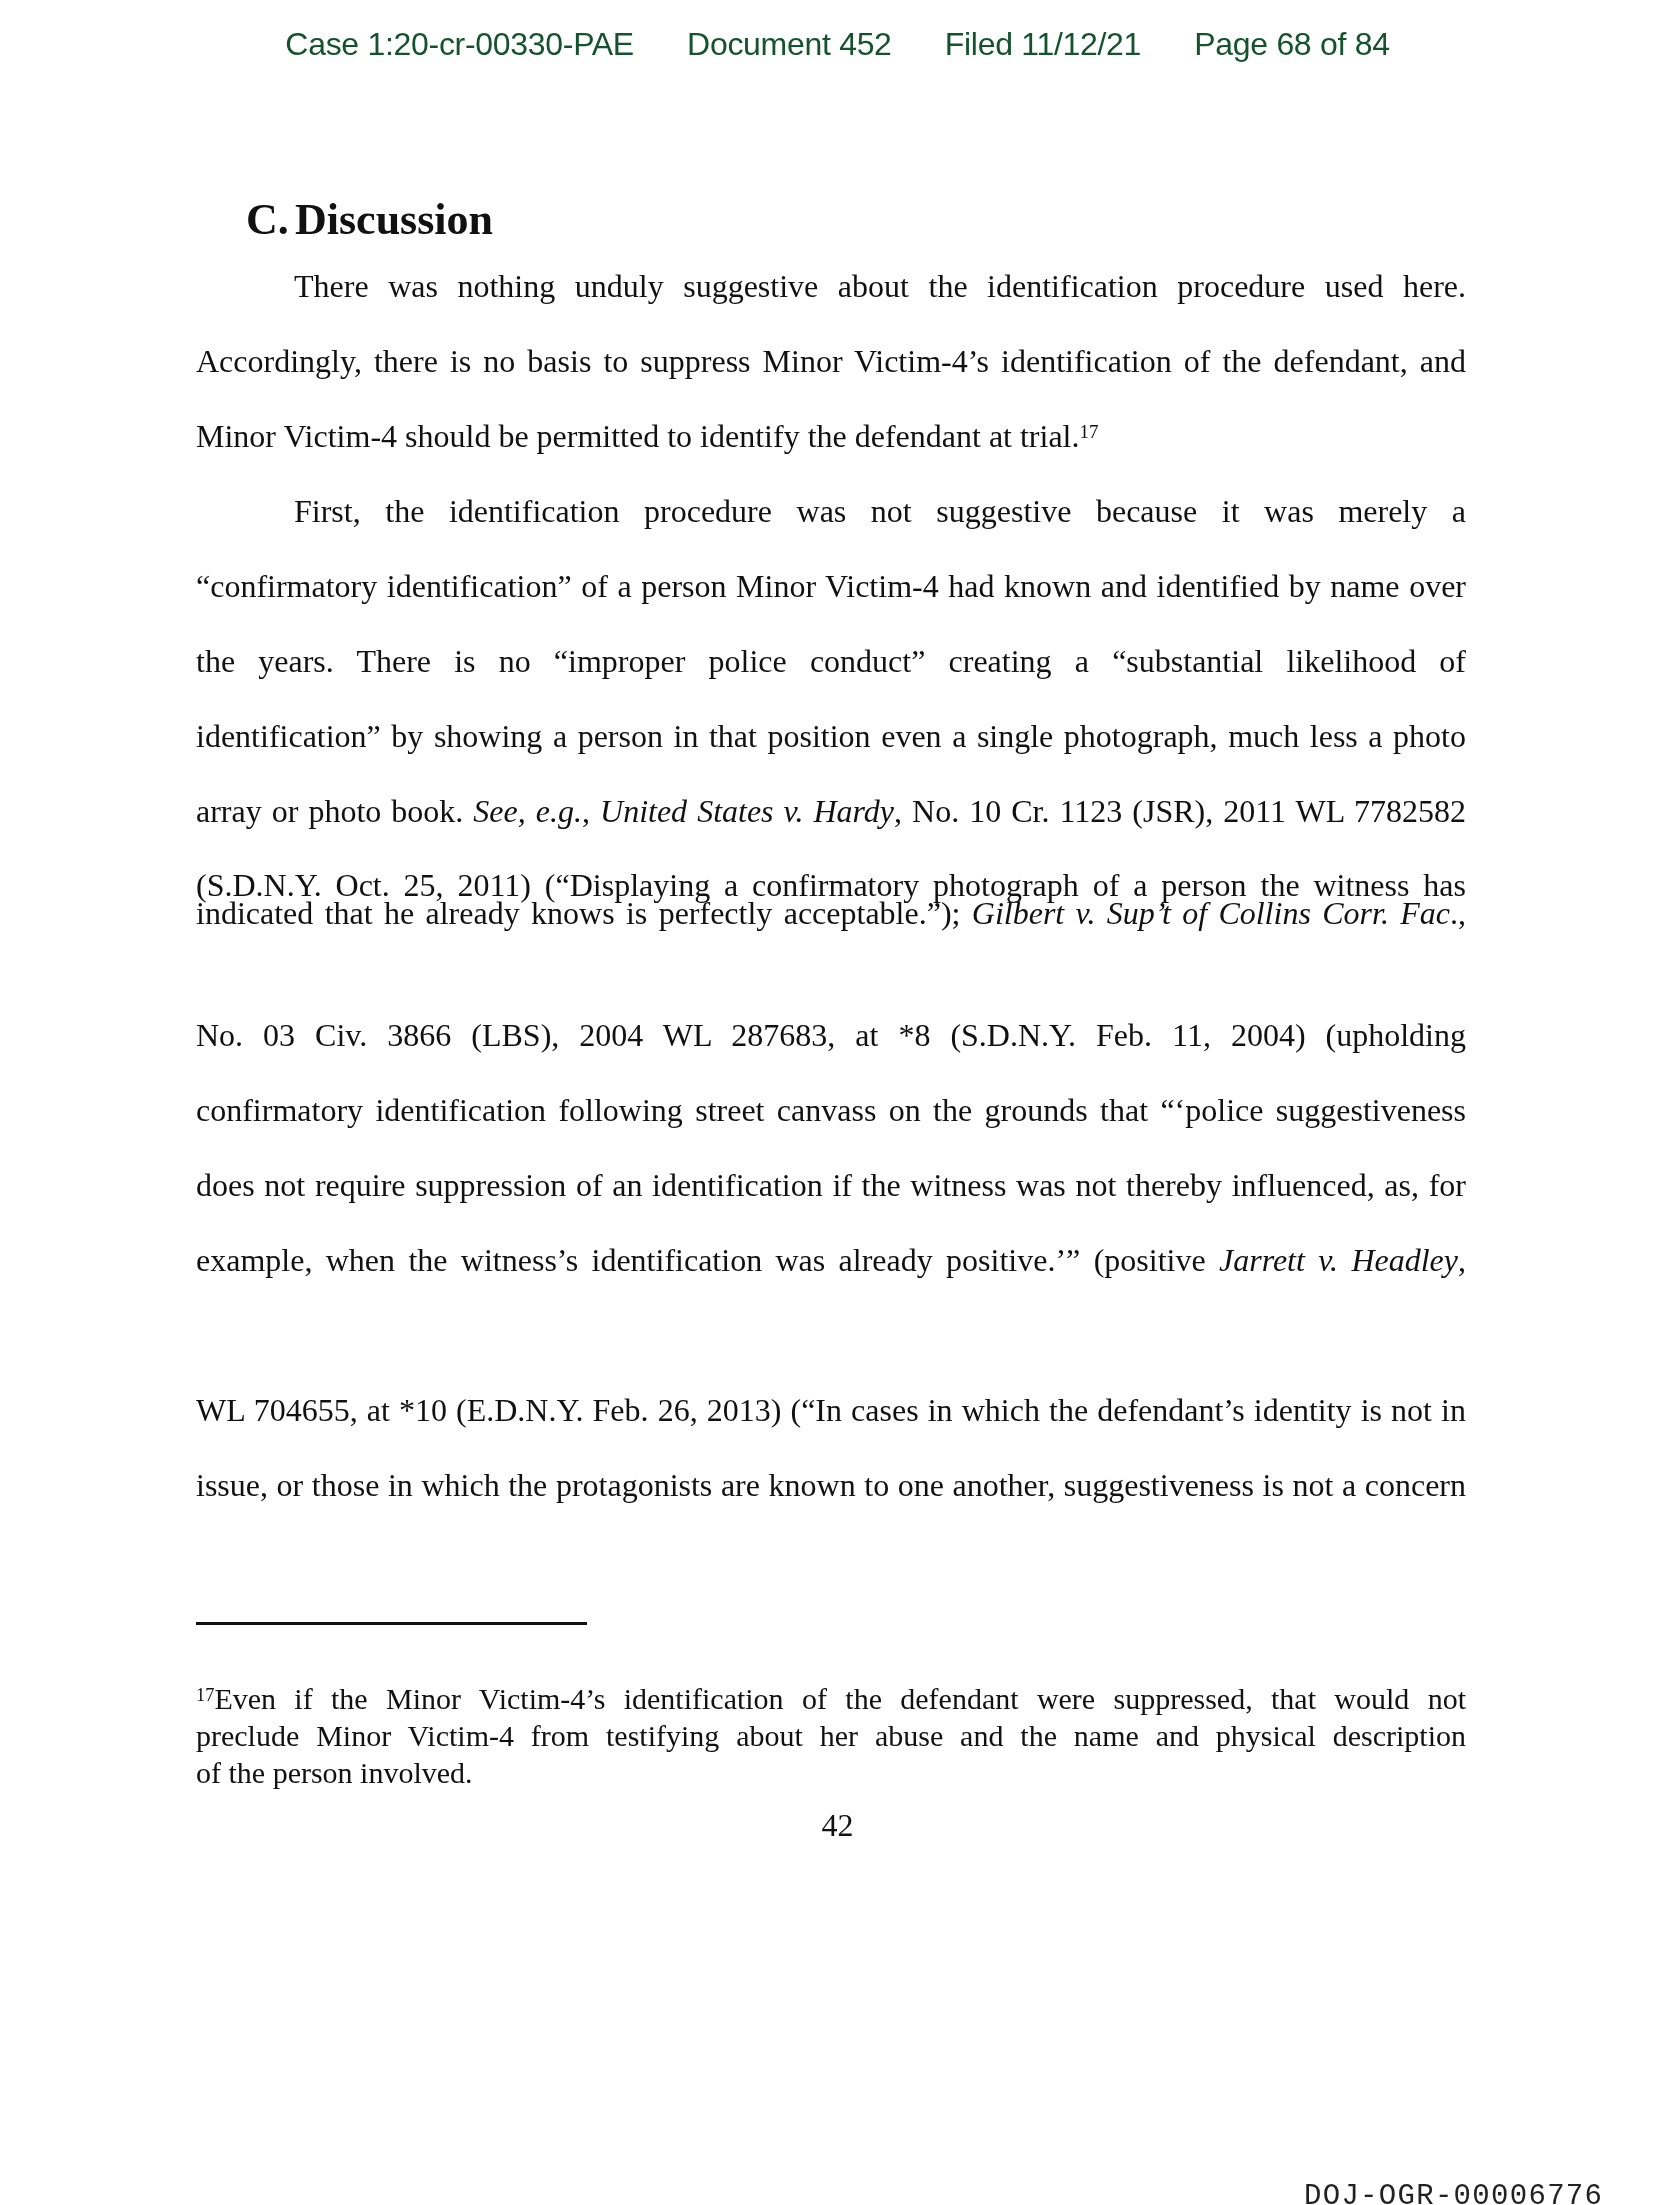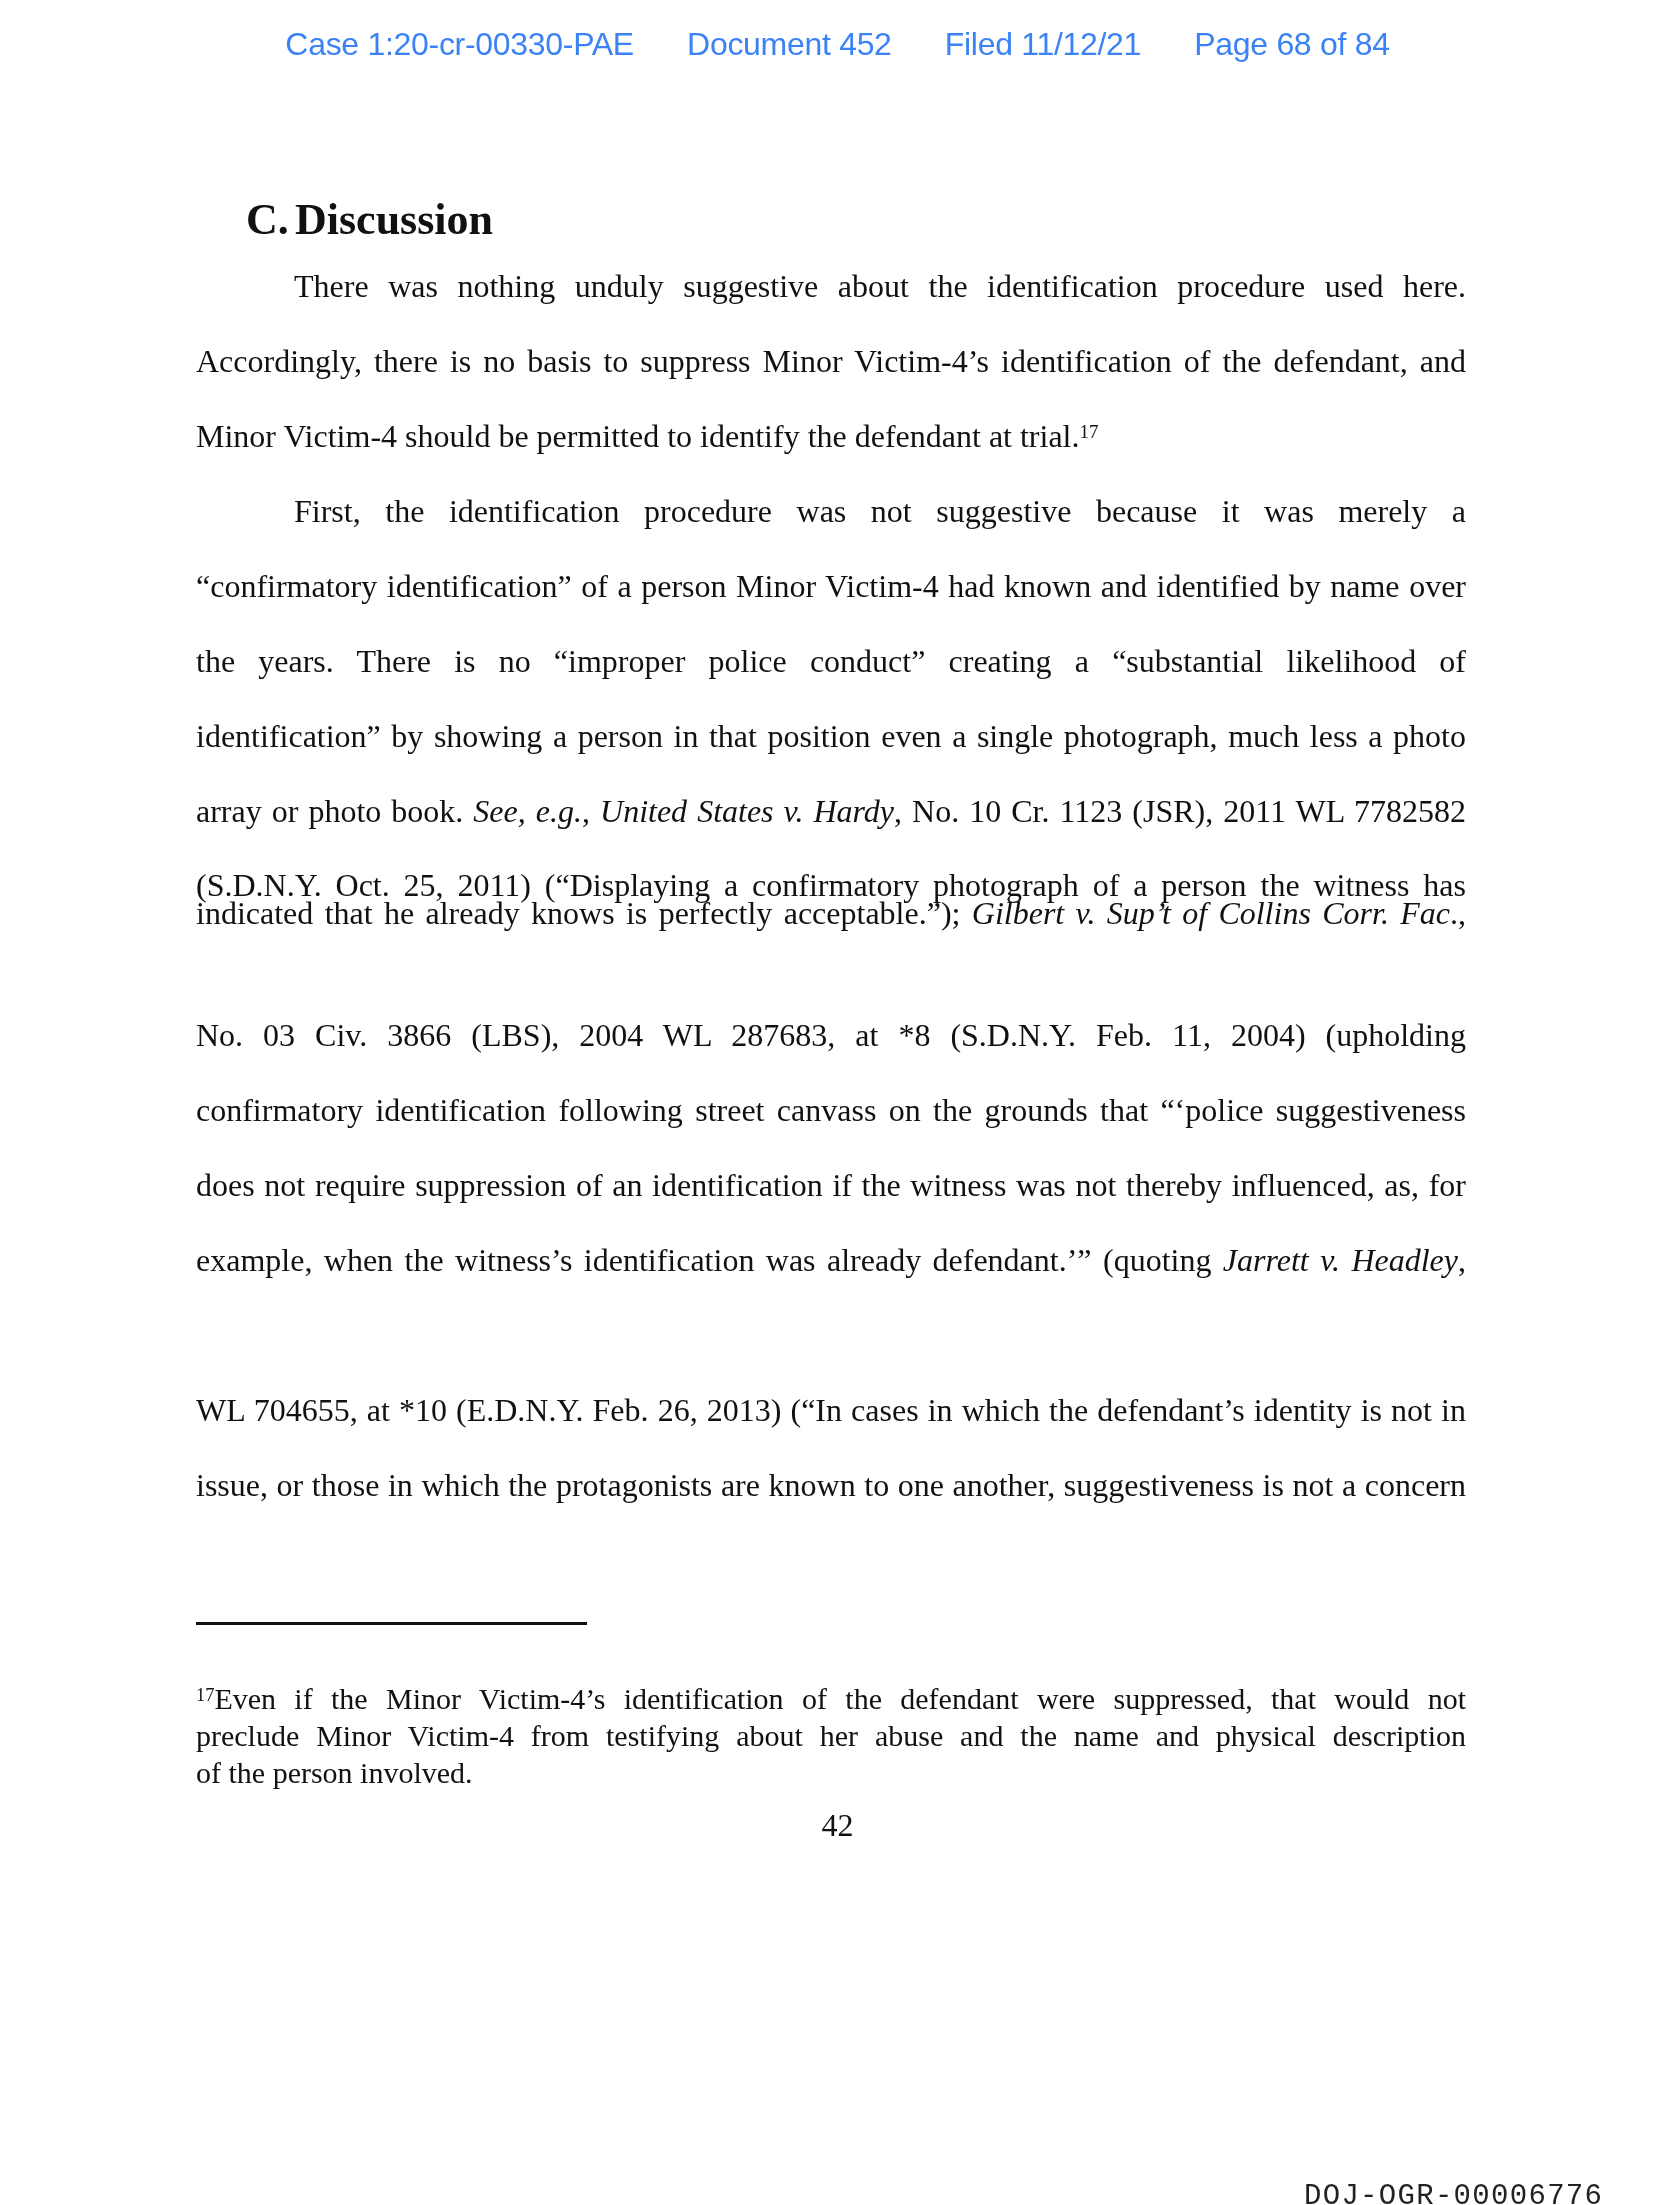--- a/index.html
+++ b/index.html
@@ -7,7 +7,7 @@
   .page { position:absolute; left:0; top:0; width:1675px; height:2205px; background:#fff; }
 
   .header { position:absolute; top:26px; left:0; width:1675px; text-align:center;
-            font-family:"Liberation Sans", sans-serif; font-size:32px; color:#3b82f6;
+            font-family:"Liberation Sans", sans-serif; font-size:32px; color:#14532d;
             letter-spacing:-0.3px; }
   .header span { display:inline-block; margin:0 22.3px; }
 

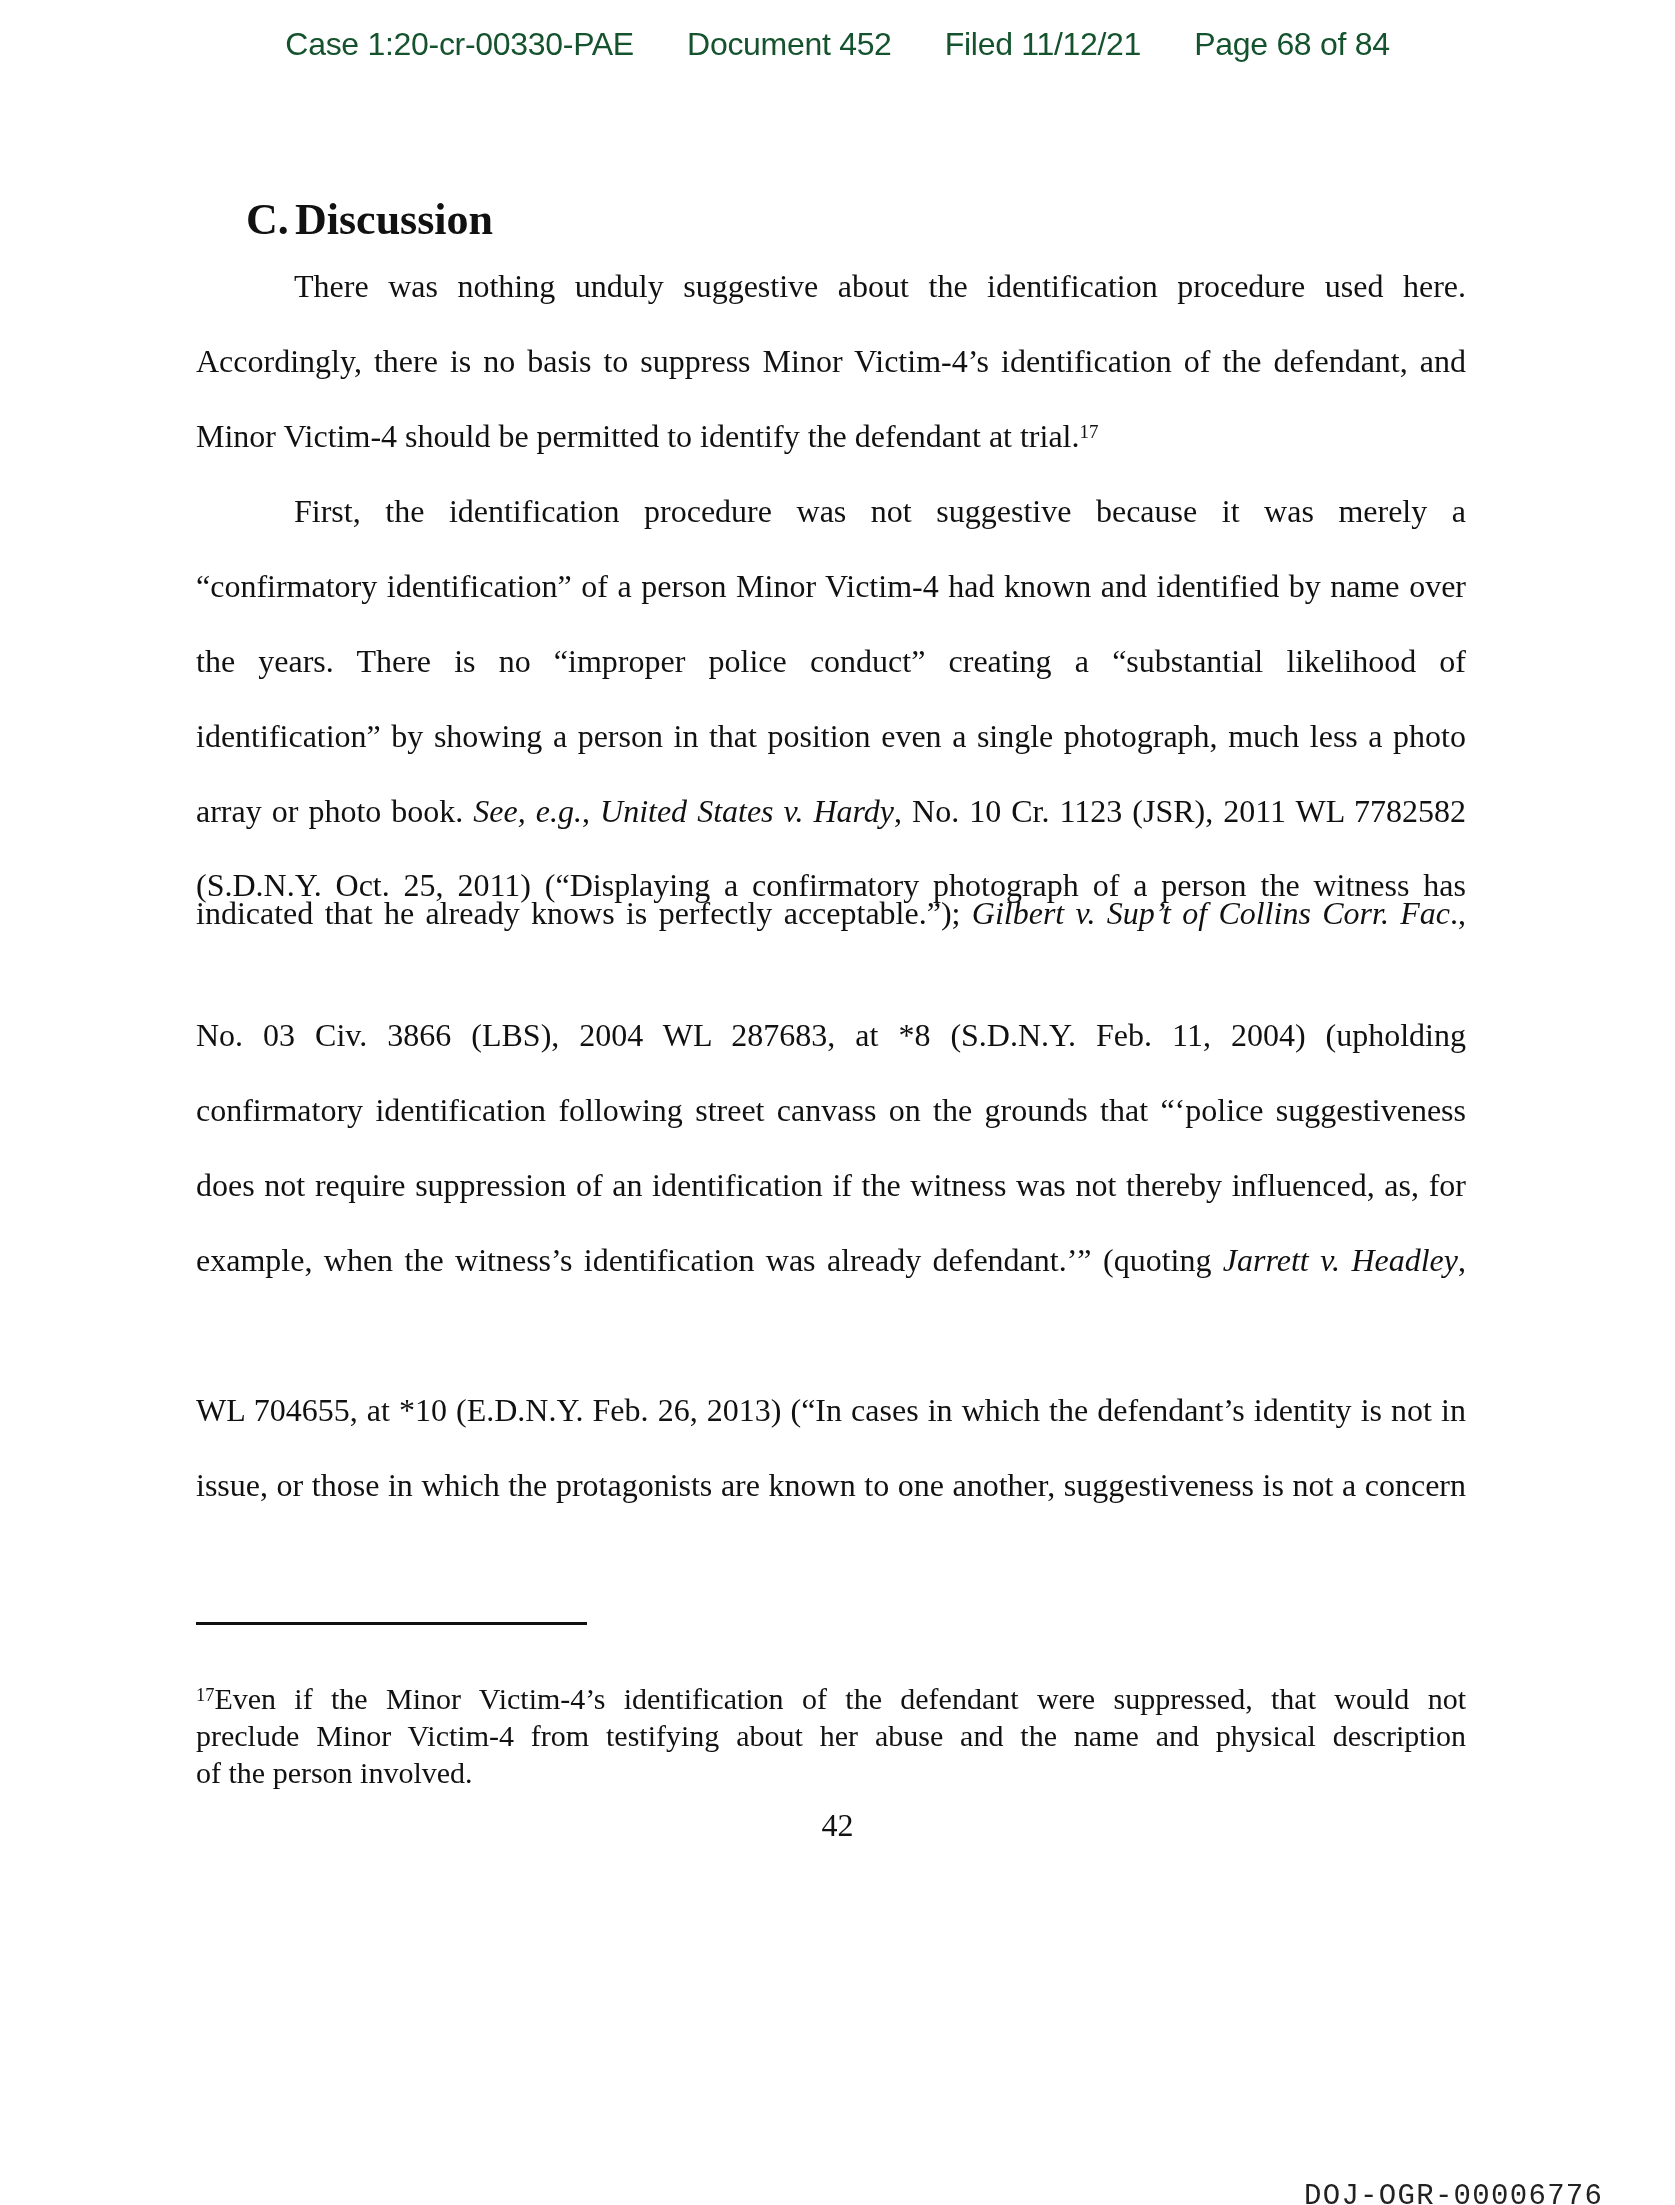--- a/index.html
+++ b/index.html
@@ -70,7 +70,7 @@
   <div class="line serif justify" style="top:1091px">confirmatory identification following street canvass on the grounds that “‘police suggestiveness</div>
   <div class="line serif justify" style="top:1166px">does not require suppression of an identification if the witness was not thereby influenced, as, for</div>
   <div class="line serif justify" style="top:1241px">
-    <span>example, when the witness’s identification was already defendant.’” (quoting </span><i>Jarrett v. Headley</i><span>,</span>
+    <span>example, when the witness’s identification was already positive.’” (positive </span><i>Jarrett v. Headley</i><span>,</span>
   </div>
   <div class="line serif justify" style="top:1391px">WL 704655, at *10 (E.D.N.Y. Feb. 26, 2013) (“In cases in which the defendant’s identity is not in</div>
   <div class="line serif justify" style="top:1466px">issue, or those in which the protagonists are known to one another, suggestiveness is not a concern</div>

